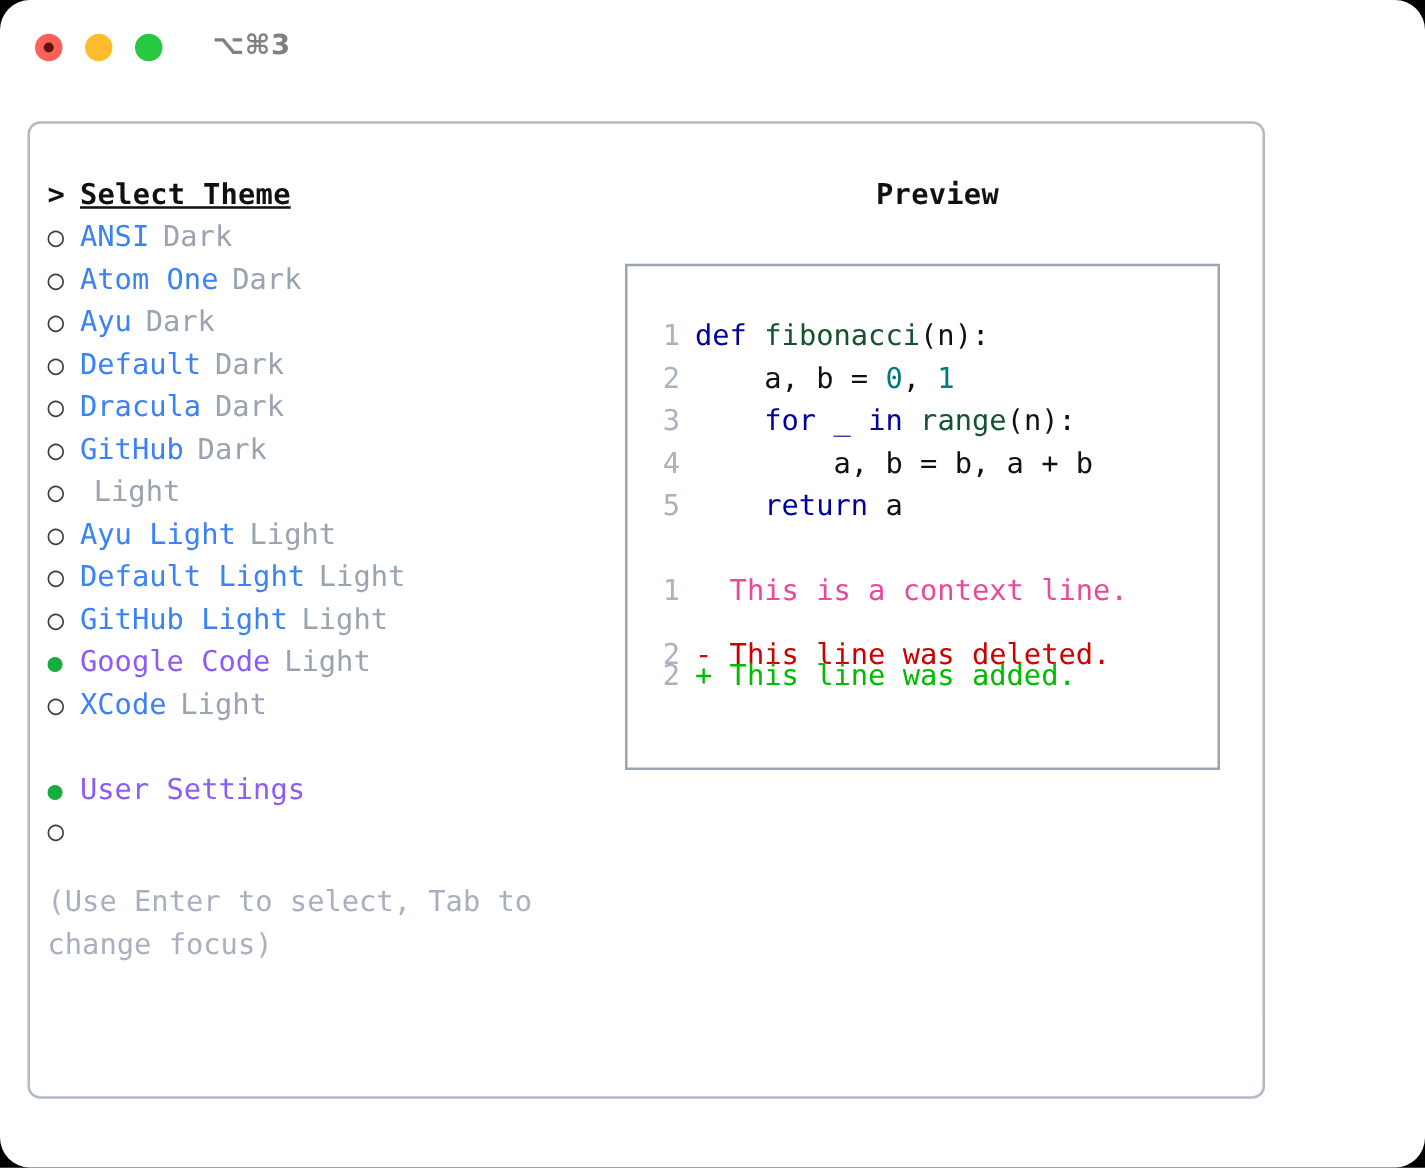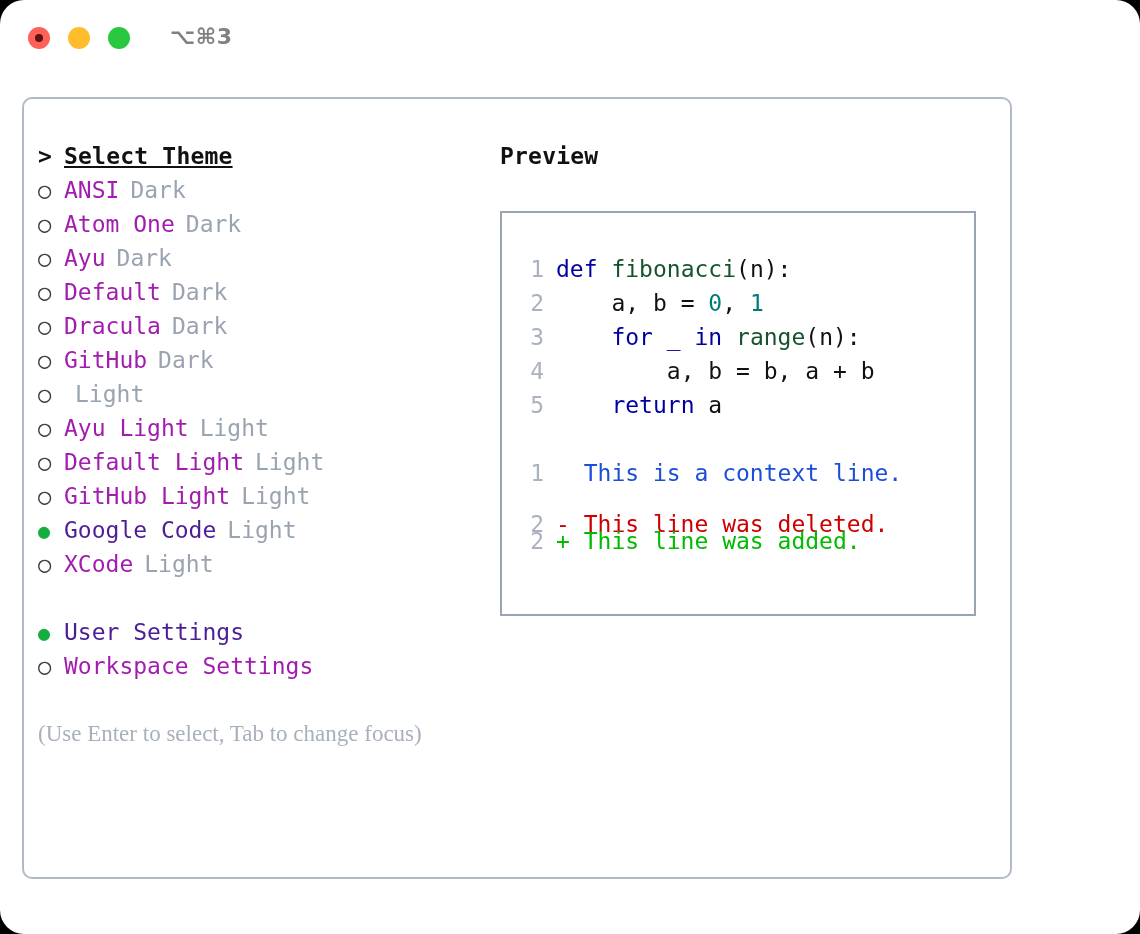--- a/index.html
+++ b/index.html
@@ -136,6 +136,7 @@
     line-height: 34px;
     height: 34px;
     letter-spacing: 0.2px;
+    text-align: center;
   }
   .preview-box {
     margin-top: 38px;

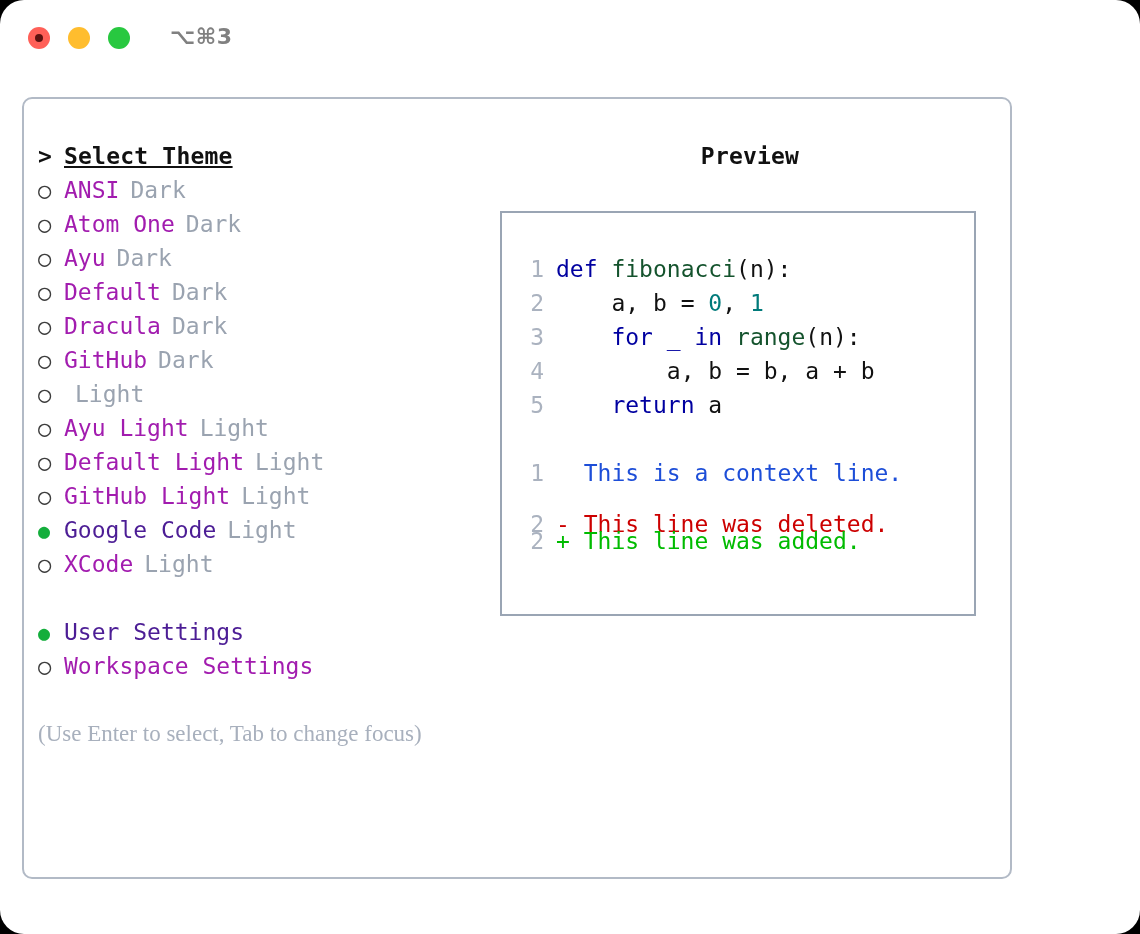--- a/index.html
+++ b/index.html
@@ -101,7 +101,7 @@
   .marker.sel { color: #14ae3c; font-size: 20px; }
   .marker.caret { color: #111111; font-weight: 700; font-size: 23px; }
 
-  .label { color: #a21caf; }
+  .label { color: #3b82f6; }
   .label.heading { font-weight: 700; color: #111111; letter-spacing: 0.2px; text-decoration: underline; }
   .label.selected { color: #4c1d95; }
   .variant {

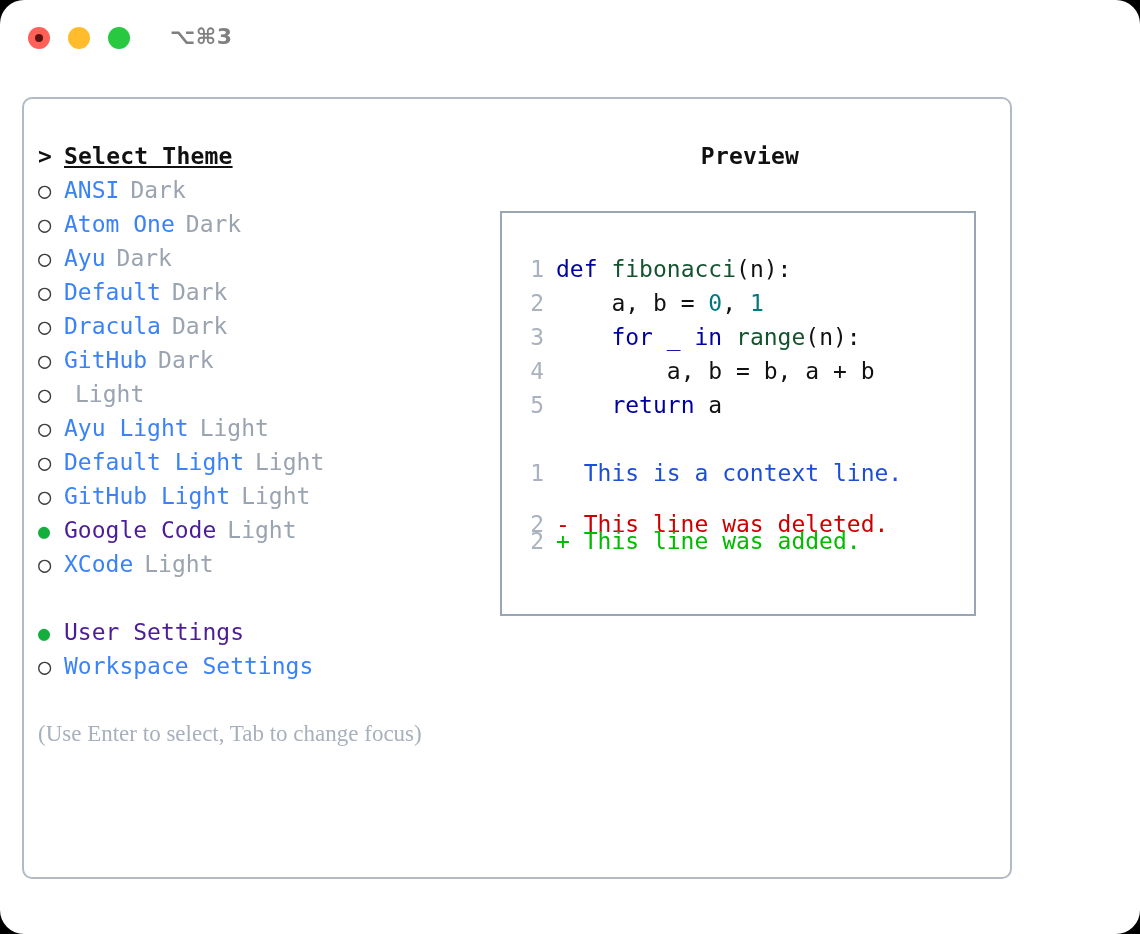--- a/index.html
+++ b/index.html
@@ -177,7 +177,7 @@
 
   .blank-line { height: 34px; }
 
-  .diff-ctx { color: #1d4ed8; }
+  .diff-ctx { color: #ec4899; }
   .diff-del { color: #cc0000; margin-top: 17px; }
   .diff-add { color: #00bb00; text-align: center; }
 </style>

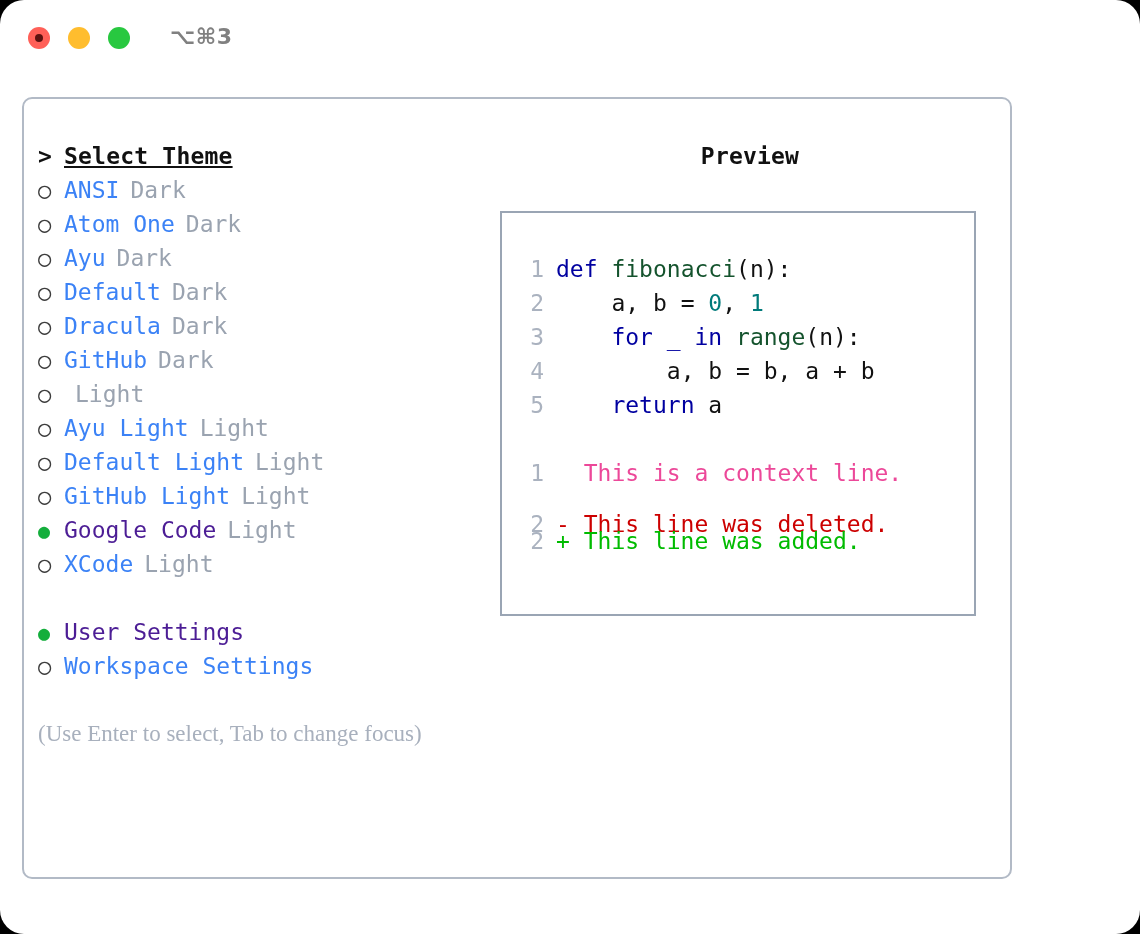--- a/index.html
+++ b/index.html
@@ -103,7 +103,7 @@
 
   .label { color: #3b82f6; }
   .label.heading { font-weight: 700; color: #111111; letter-spacing: 0.2px; text-decoration: underline; }
-  .label.selected { color: #4c1d95; }
+  .label.selected { color: #8b5cf6; }
   .variant {
     color: #9aa3b0;
     margin-left: 11px;

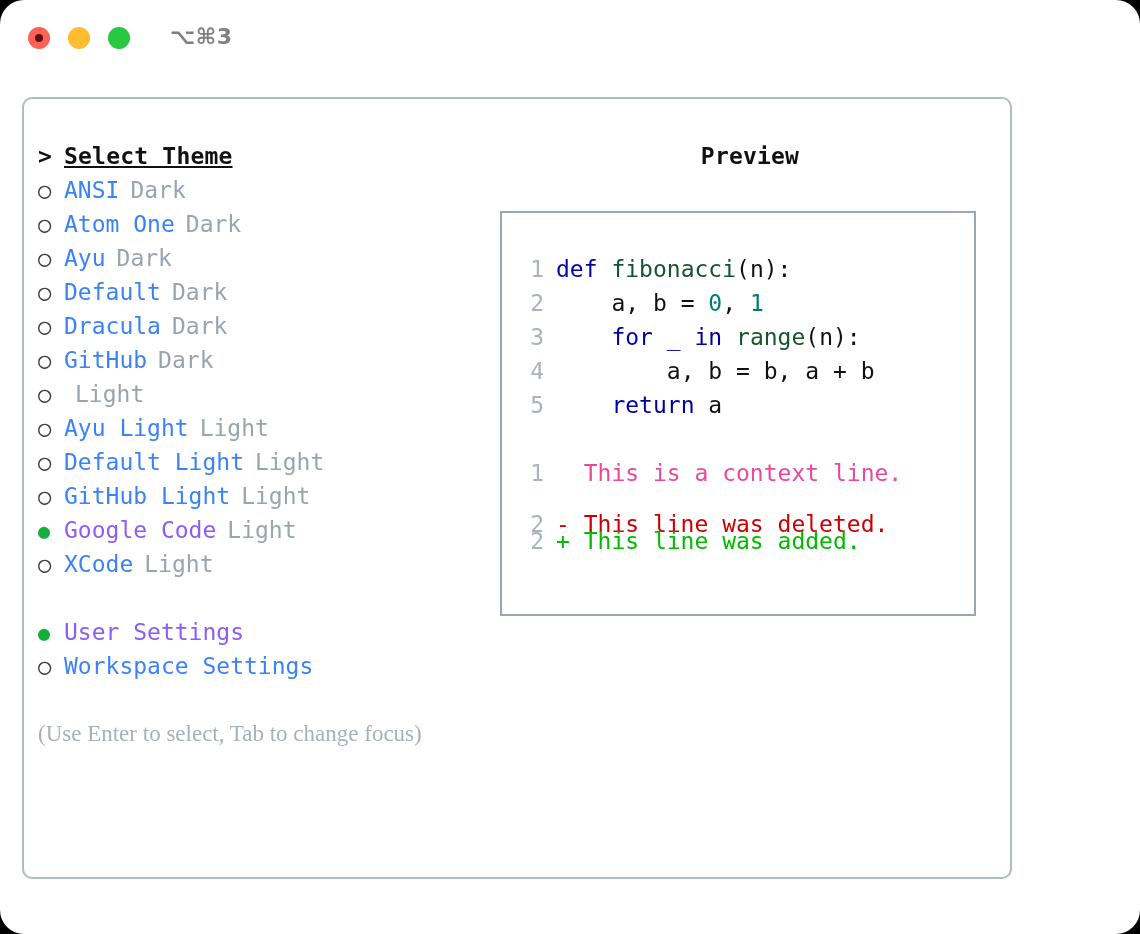--- a/index.html
+++ b/index.html
@@ -224,7 +224,7 @@
 
       <div id="apply-list">
           <div class="row"><span class="marker sel">●</span><span class="label selected">User Settings</span></div>
-          <div class="row"><span class="marker">○</span><span class="label">Workspace Settings</span></div>
+          <div class="row"><span class="marker">○</span></div>
         </div>
 
       <div class="hint">(Use Enter to select, Tab to change focus)</div>

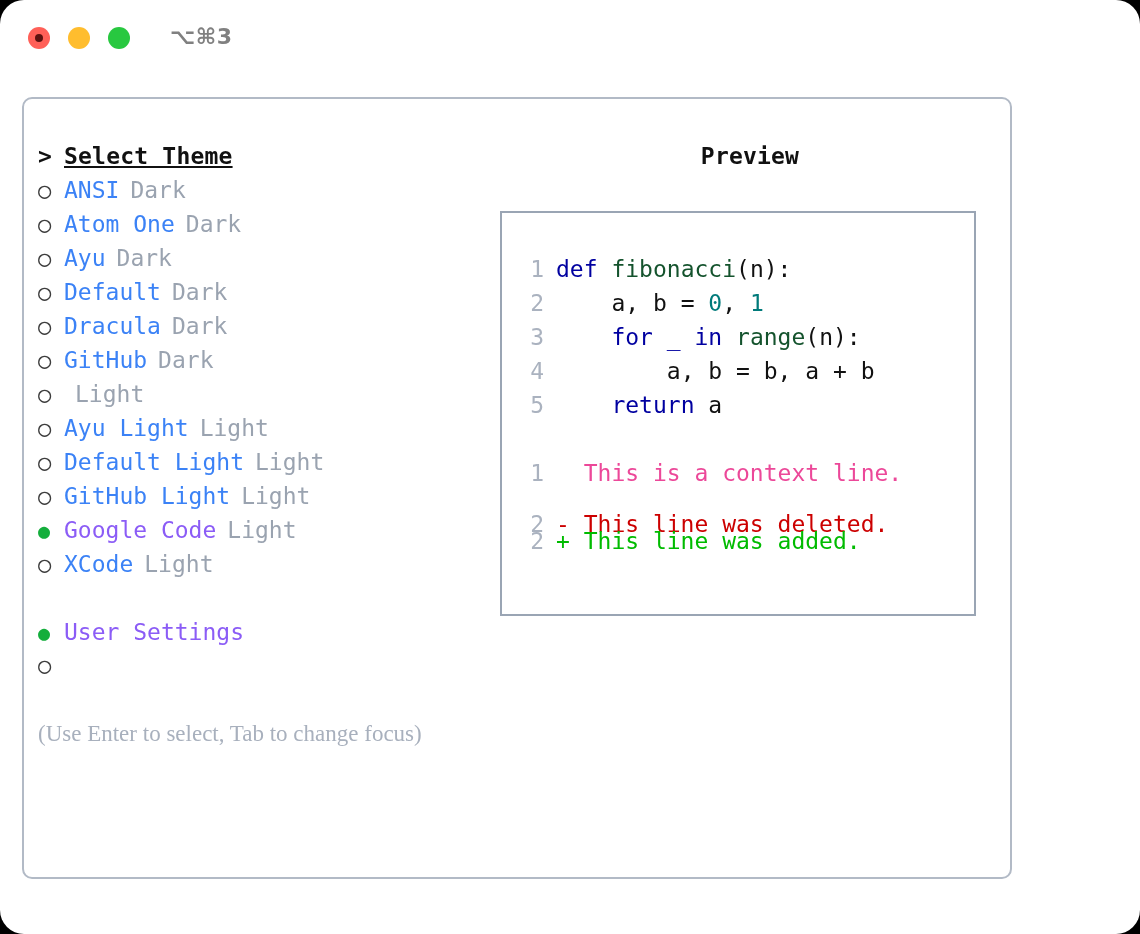--- a/index.html
+++ b/index.html
@@ -113,13 +113,12 @@
   .spacer-row { height: 34px; }
 
   .hint {
-    margin-top: 34px;
+    margin-top: 22px;
     font-size: 23px;
     line-height: 34px;
     color: #a8b0bd;
     width: 410px;
     white-space: pre-wrap;
-    font-family: Liberation Serif, serif;
   }
 
   

